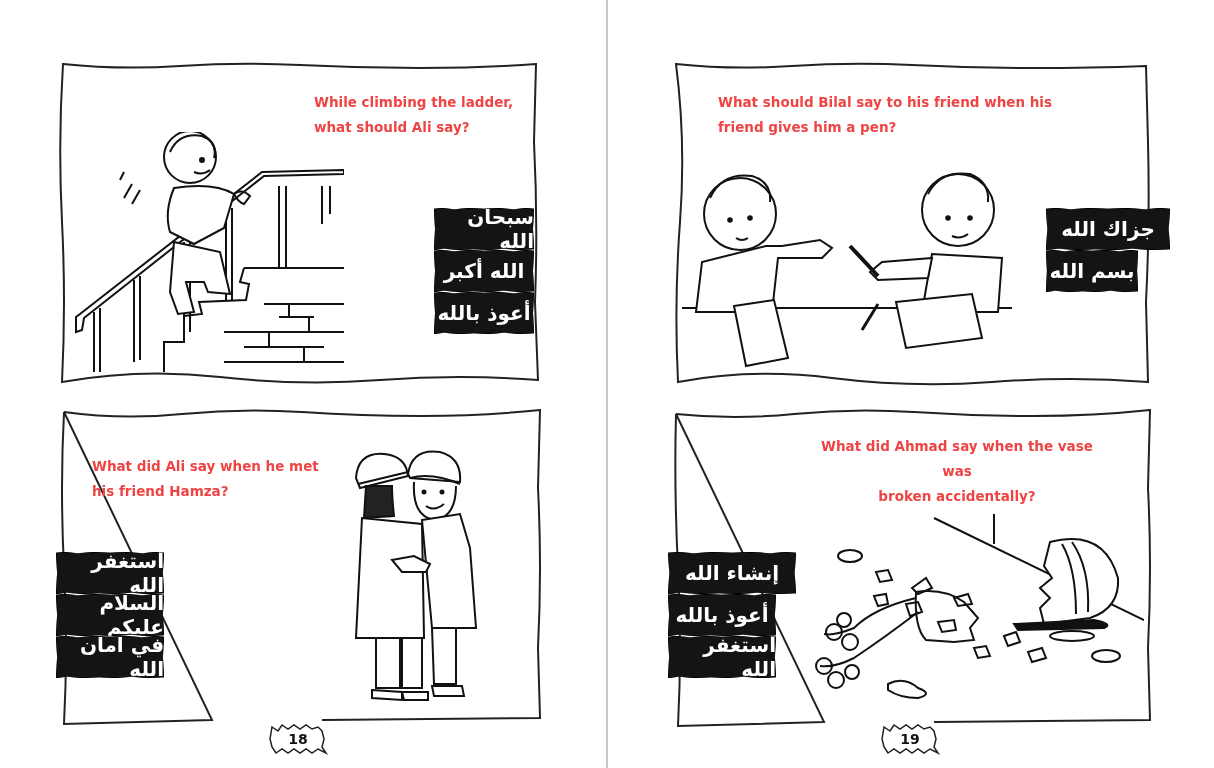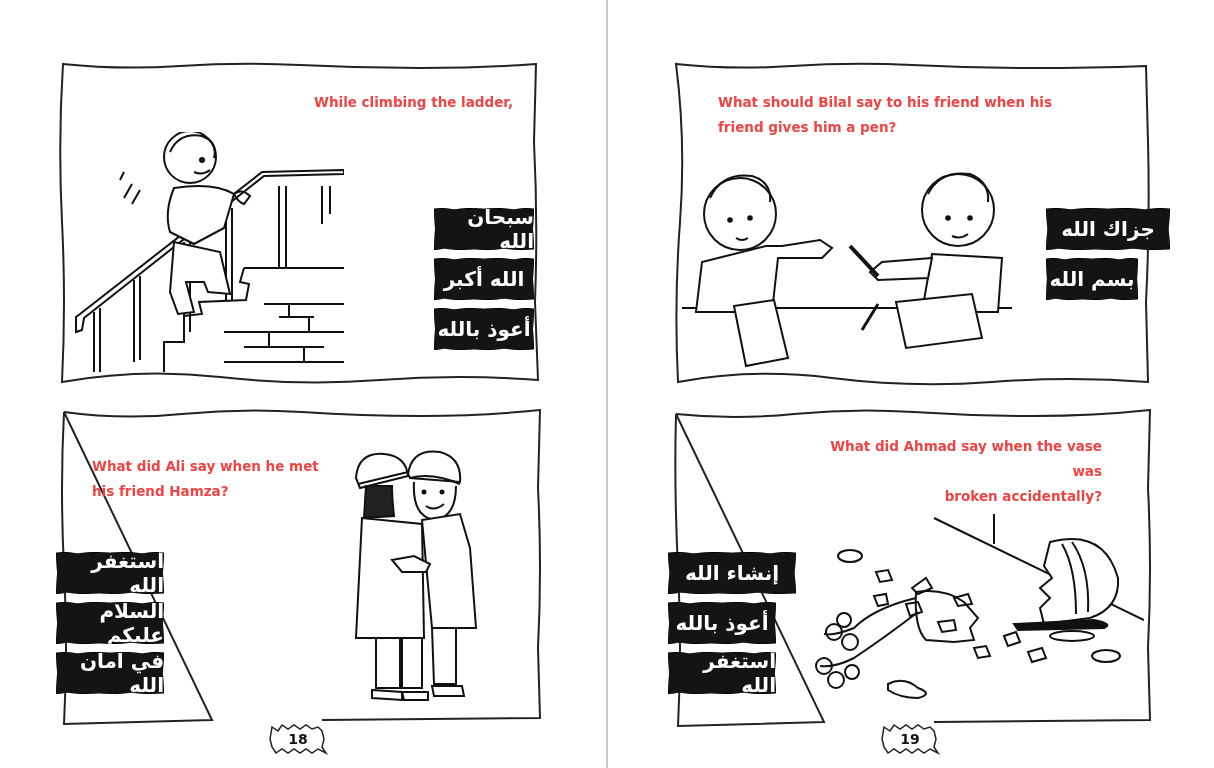--- a/index.html
+++ b/index.html
@@ -42,6 +42,7 @@
     </svg>
     <div class="question" style="left:254px;top:28px;">
       <div>While climbing the ladder,</div>
+      <div>what should Ali say?</div>
     </div>
     <svg class="illus" style="left:14px;top:70px;" width="270" height="240" viewBox="0 0 270 240" fill="none" stroke="#111" stroke-width="2">
       <path d="M2,185 L2,200 L8,198 L10,186 L190,44 L270,42 L270,38 L188,40 L6,182 Z"></path>

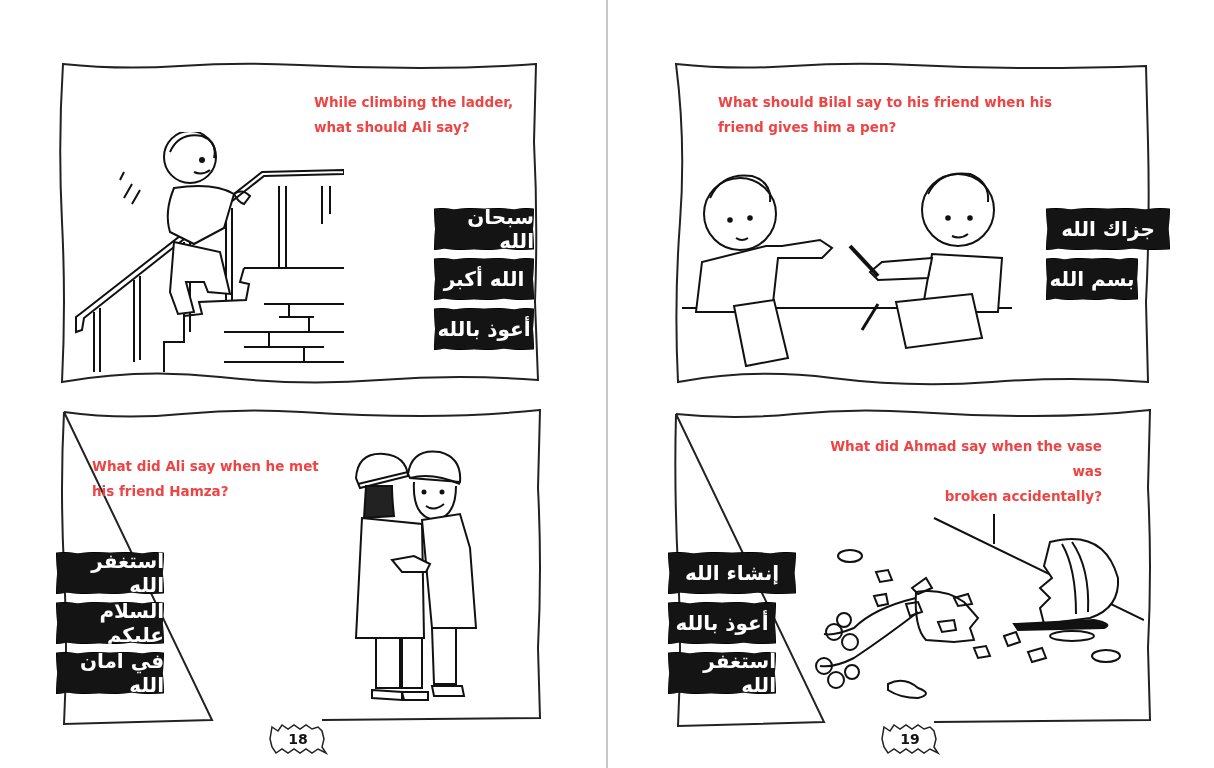--- a/index.html
+++ b/index.html
@@ -14,7 +14,7 @@
     position:absolute; font-family:"DejaVu Sans", sans-serif; font-weight:bold;
     font-size:13.5px; line-height:25px; color:#ef4444;
   }
-  .answers { position:absolute; display:flex; flex-direction:column; gap:8px; }
+  .answers { position:absolute; display:flex; flex-direction:column; }
   .answer {
     background:#141414; color:#fff; height:42px; display:flex; align-items:center; justify-content:center;
     font-family:"DejaVu Sans", sans-serif; font-weight:bold; font-size:20px; direction:rtl;

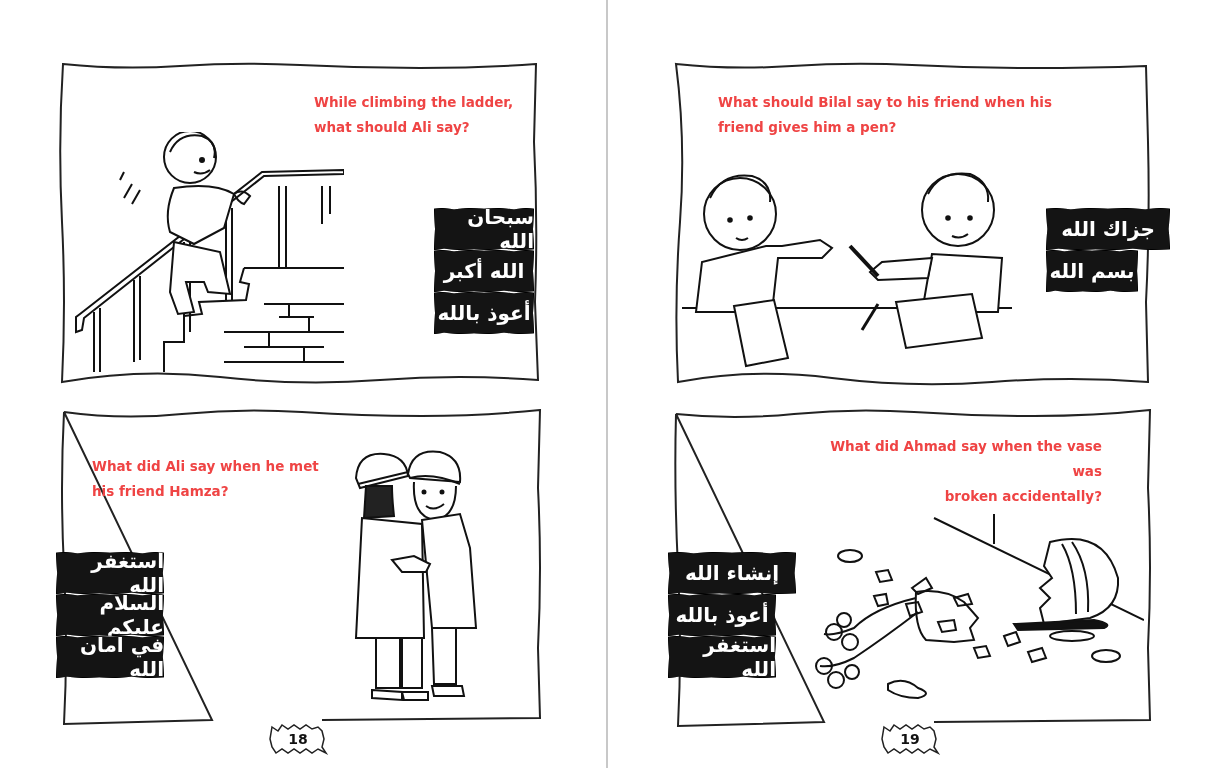--- a/index.html
+++ b/index.html
@@ -155,7 +155,7 @@
     <svg class="frame" width="480" height="322">
       <path d="M2,6 Q60,12 120,6 T240,4 T360,8 T476,2 L474,80 Q478,160 474,240 L476,312 L260,314 M150,314 L4,318 Q8,240 4,160 T2,6 Z" fill="none" stroke="#222" stroke-width="2"></path>
     </svg>
-    <div class="question" style="left:138px;top:26px;text-align:right;width:290px;">
+    <div class="question" style="left:138px;top:26px;text-align:center;width:290px;">
       <div>What  did Ahmad say when the vase was</div>
       <div>broken accidentally?</div>
     </div>

